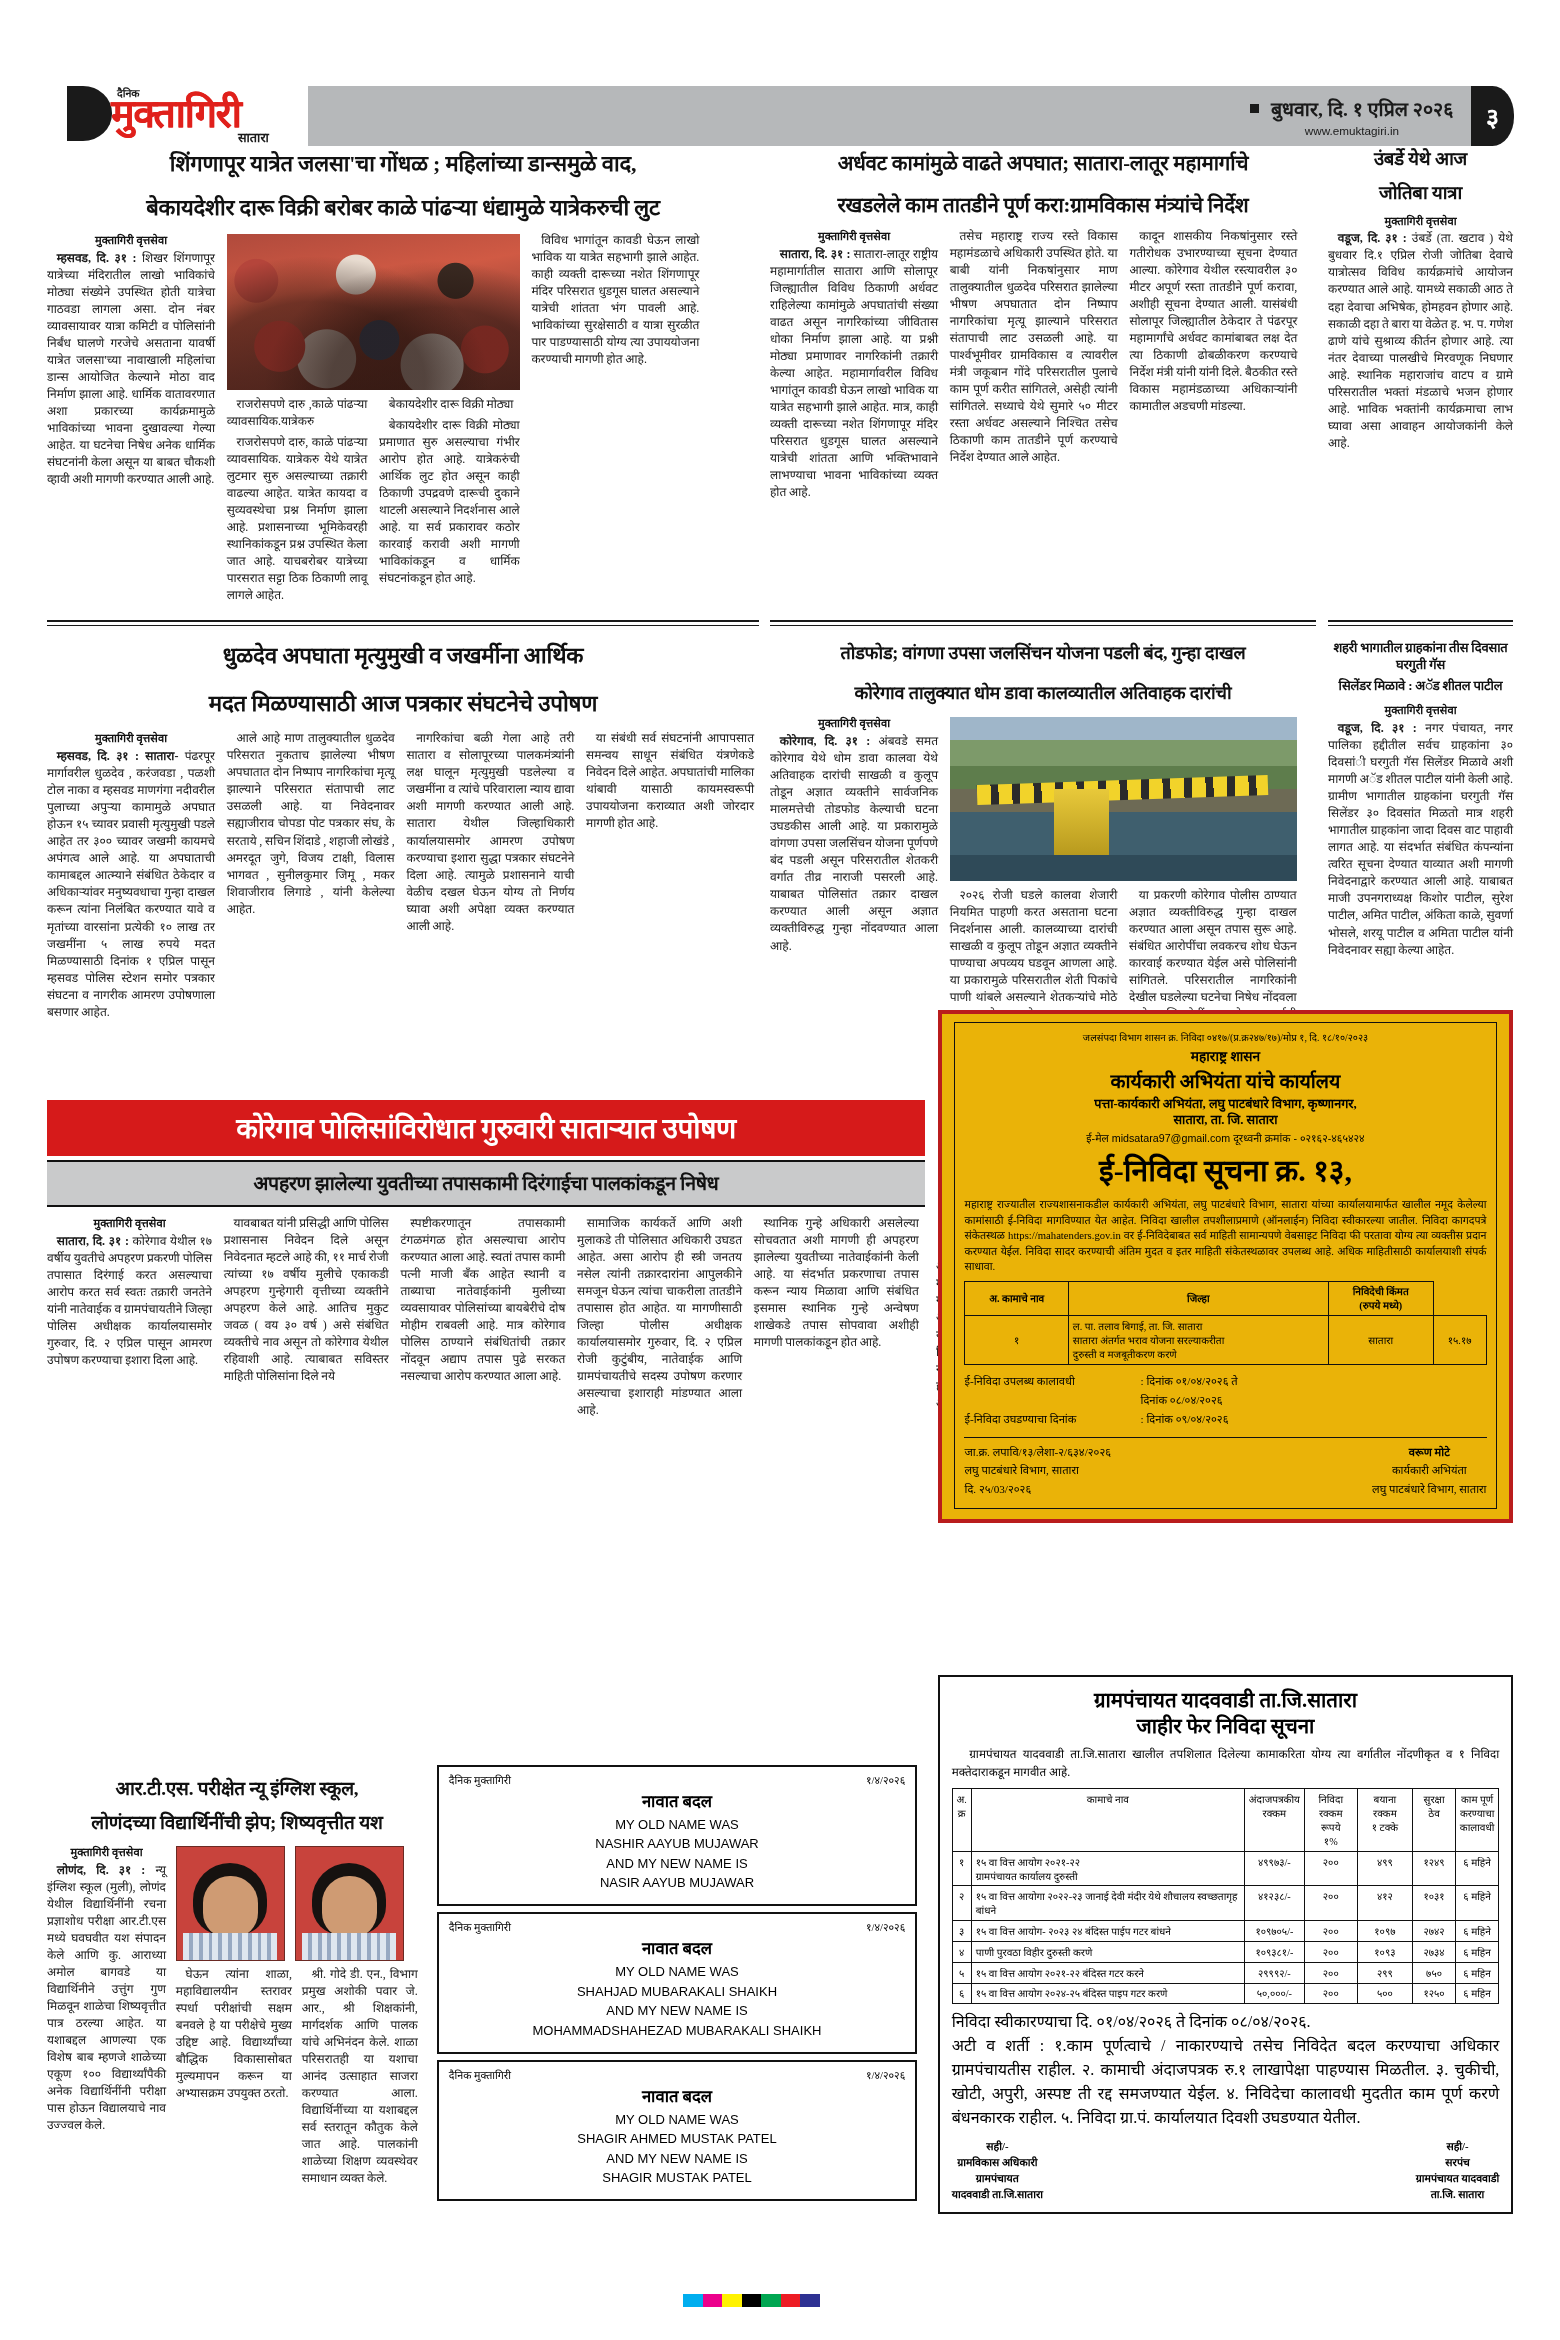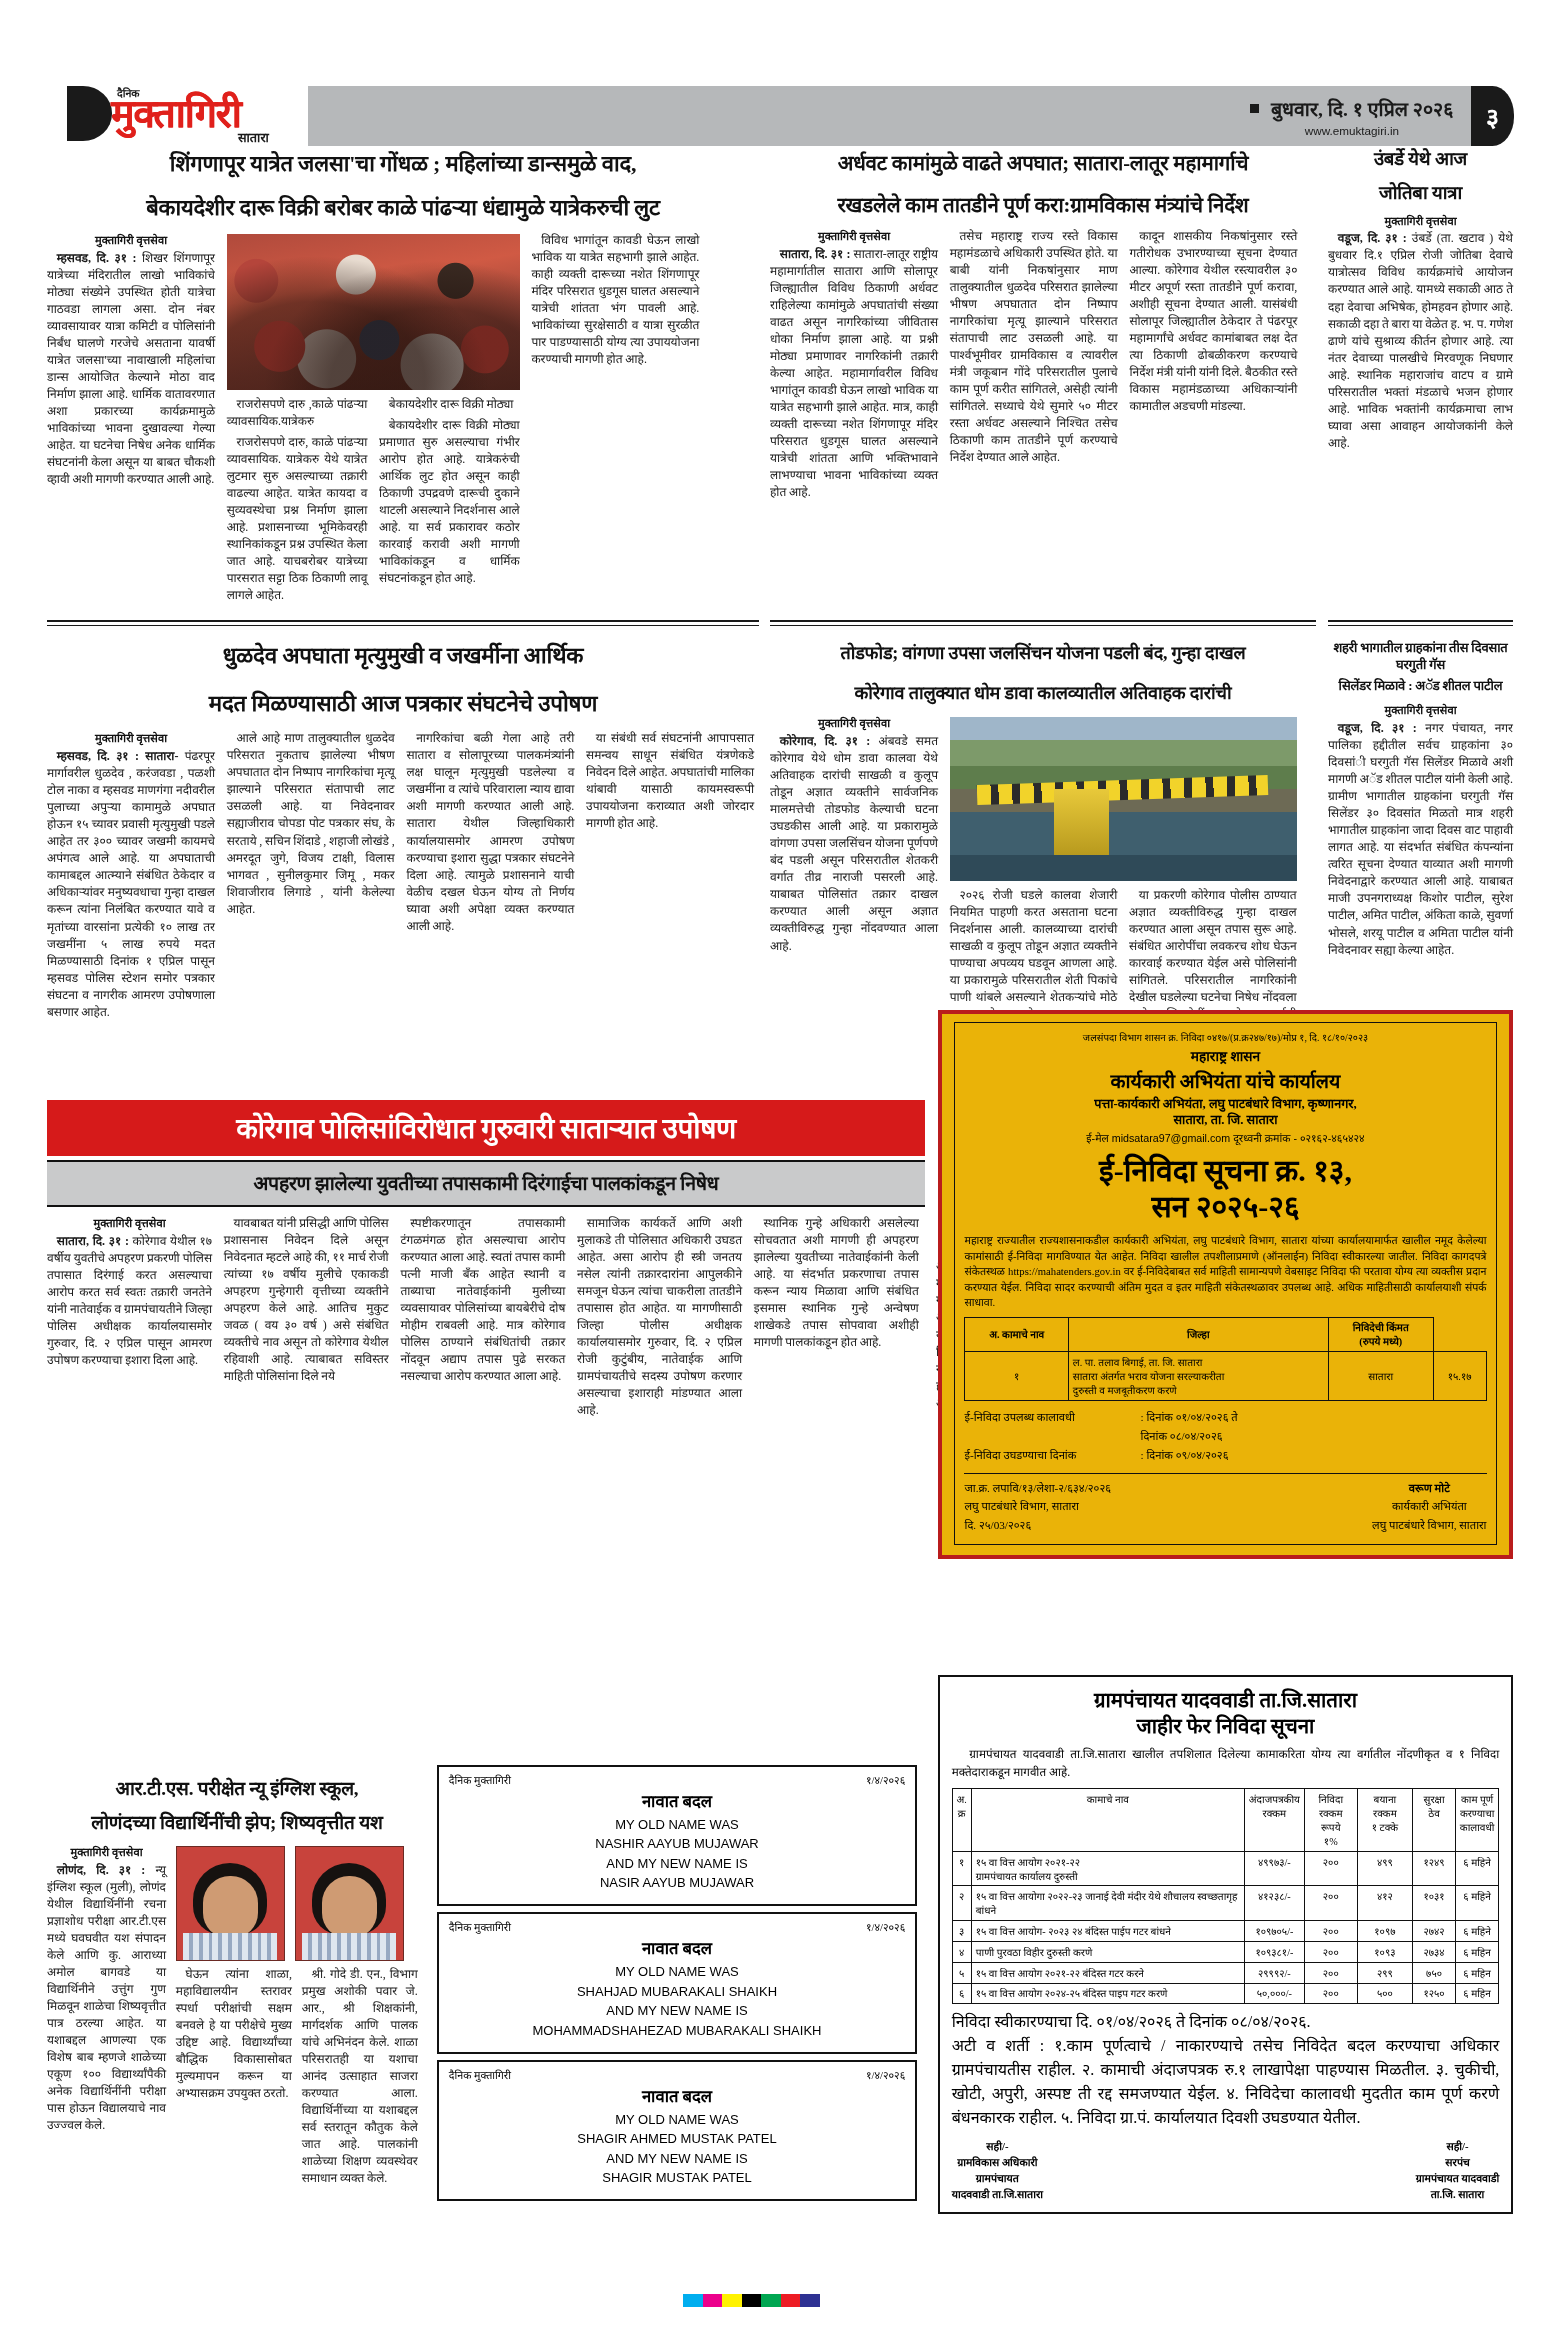--- a/index.html
+++ b/index.html
@@ -490,7 +490,6 @@
         <span>०२१६२-४६५४२४</span>
       </div>
       <div class="t-big">ई-निविदा सूचना क्र. १३,</div>
-      <div class="t-big" style="margin-top:0;">सन २०२५-२६</div>
       <div class="t-para">महाराष्ट्र राज्यातील राज्यशासनाकडील कार्यकारी अभियंता, लघु पाटबंधारे विभाग, सातारा यांच्या कार्यालयामार्फत खालील नमूद केलेल्या कामांसाठी ई-निविदा मागविण्यात येत आहेत. निविदा खालील तपशीलाप्रमाणे (ऑनलाईन) निविदा स्वीकारल्या जातील. निविदा कागदपत्रे संकेतस्थळ https://mahatenders.gov.in वर ई-निविदेबाबत सर्व माहिती सामान्यपणे वेबसाइट निविदा फी परतावा योग्य त्या व्यक्तीस प्रदान करण्यात येईल. निविदा सादर करण्याची अंतिम मुदत व इतर माहिती संकेतस्थळावर उपलब्ध आहे. अधिक माहितीसाठी कार्यालयाशी संपर्क साधावा.</div>
       <table class="t-table">
         <thead>

